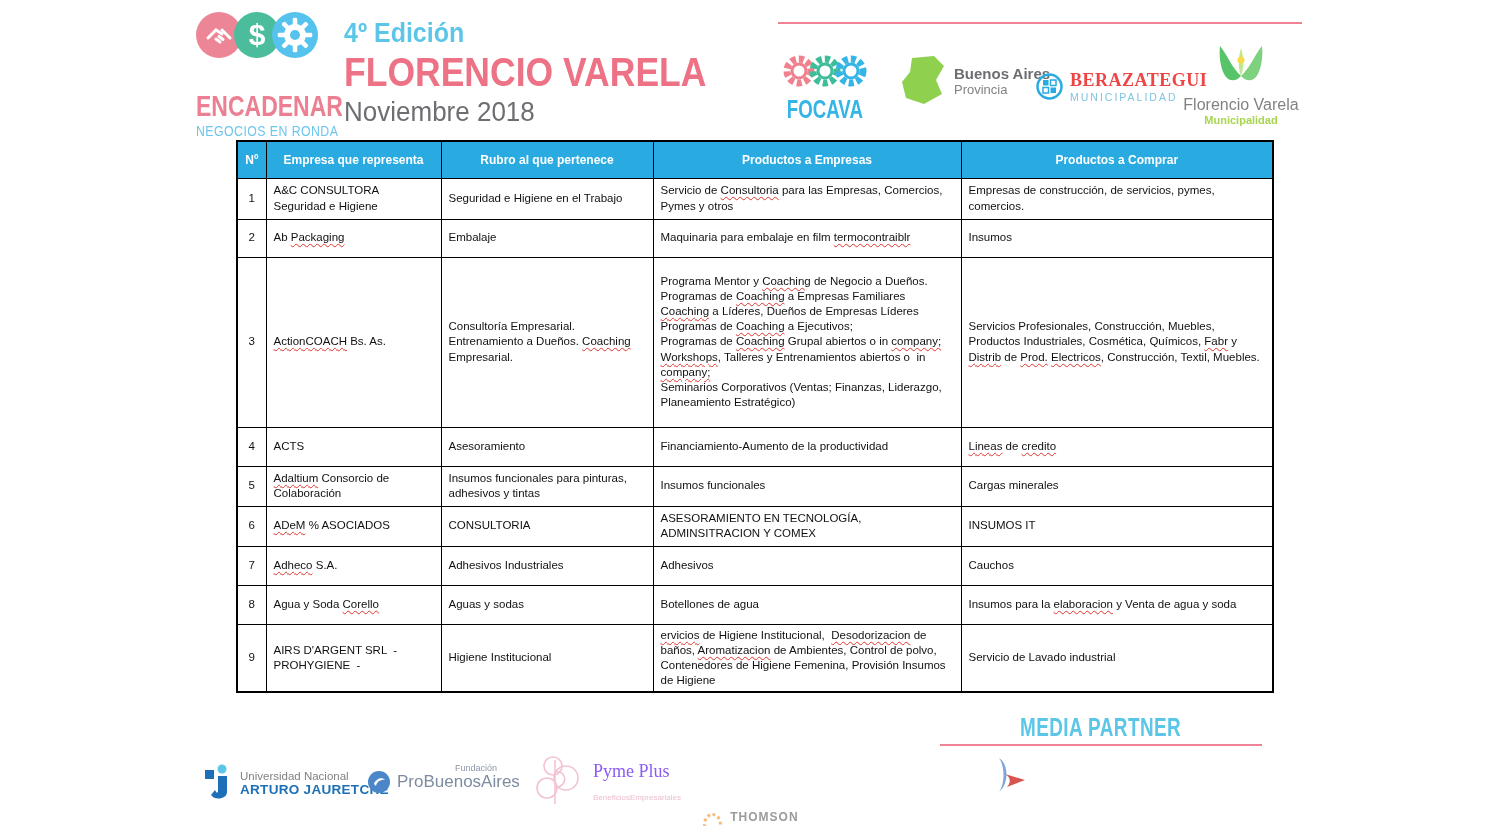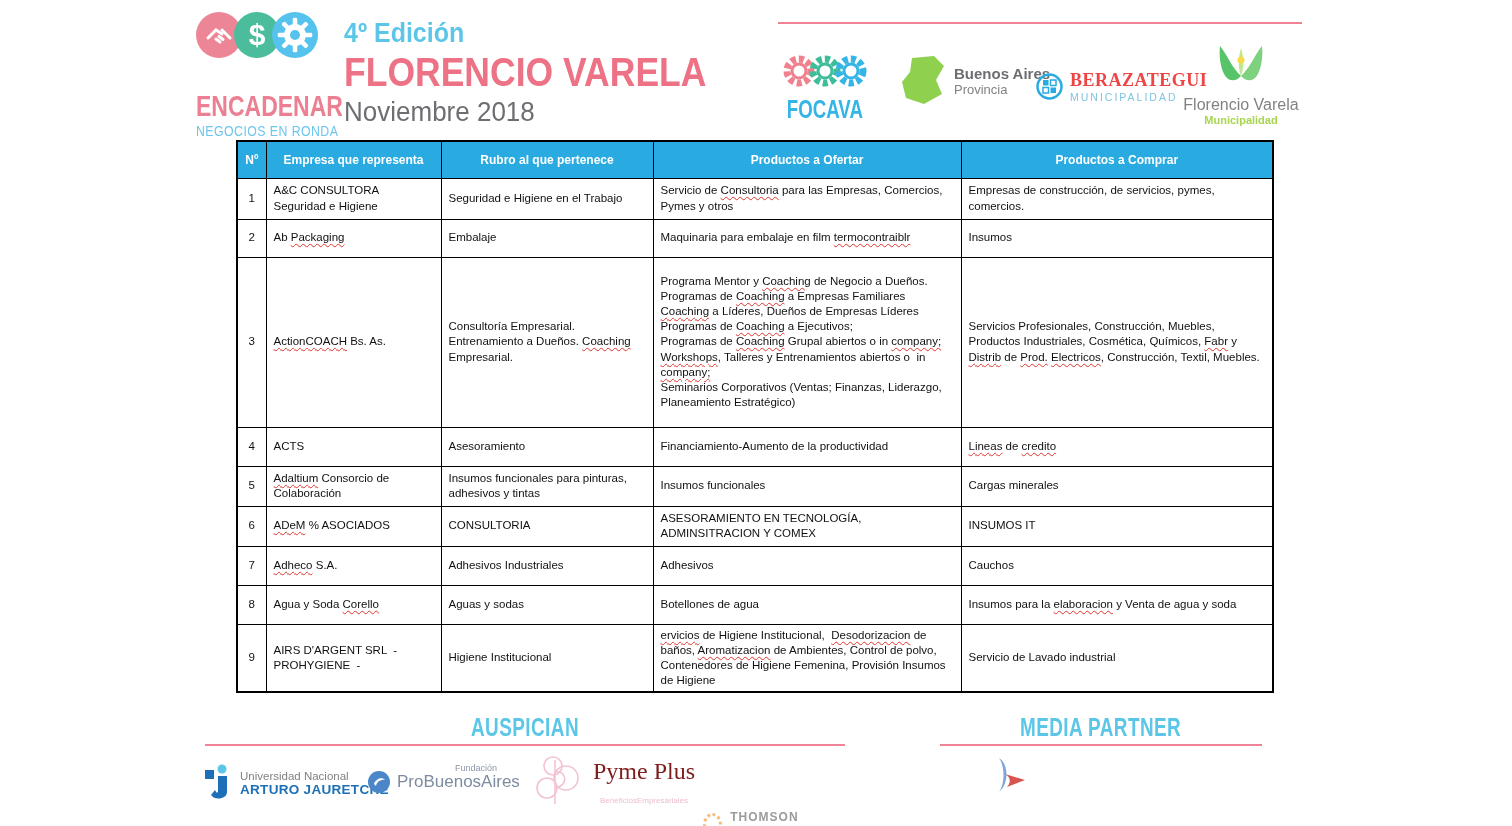--- a/index.html
+++ b/index.html
@@ -195,7 +195,7 @@
           <th>Nº</th>
           <th>Empresa que representa</th>
           <th>Rubro al que pertenece</th>
-          <th>Productos a Ofertar</th>
+          <th>Productos a Empresas</th>
           <th>Productos a Comprar</th>
         </tr>
     </thead>

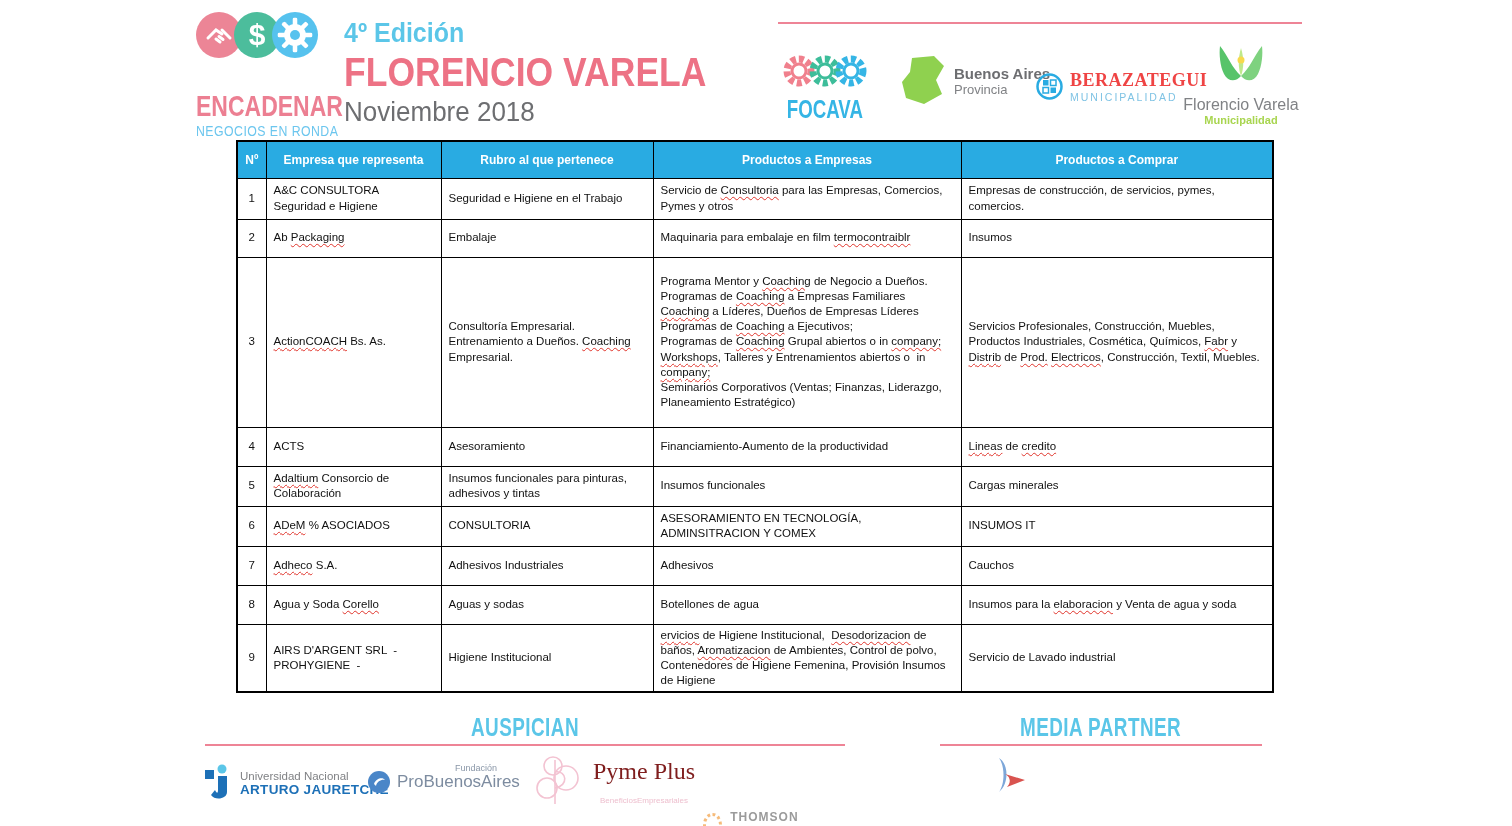--- a/index.html
+++ b/index.html
@@ -274,10 +274,6 @@
       </tbody>
   </table>
 
-  <div class="auspician">
-    <div class="sec-title"><span>AUSPICIAN</span></div>
-    <div class="sec-rule"></div>
-  </div>
 
   <div class="sponsor-row">
     <div class="unaj">

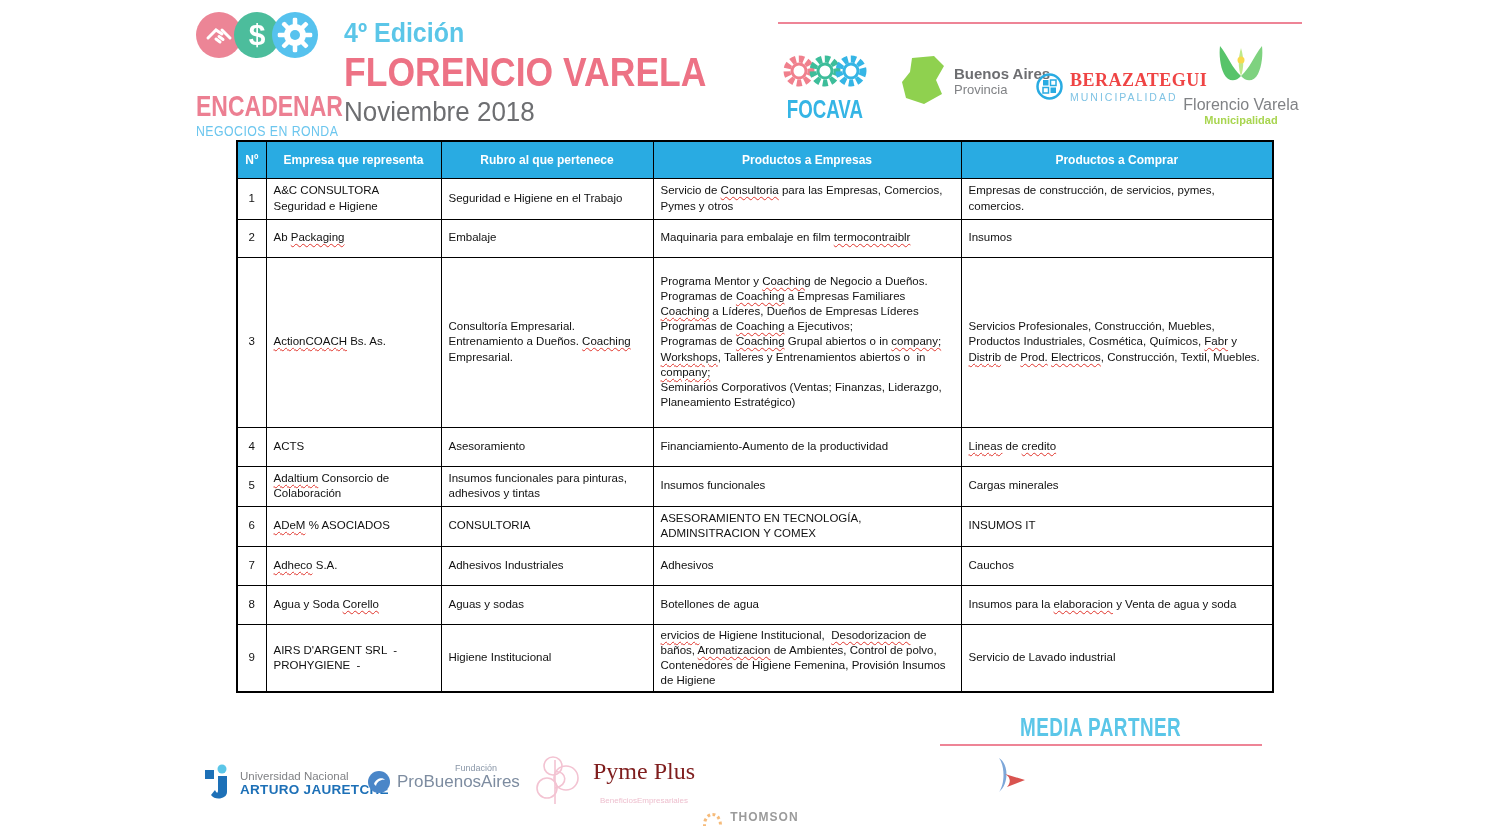--- a/index.html
+++ b/index.html
@@ -70,7 +70,7 @@
   .pba-text { position:relative; color:#7d8ca0; font-size:17px; }
   .pba-small { position:absolute; left:58px; top:-9px; font-size:9px; color:#8a97a8; }
   .pyme { position:absolute; left:328px; top:-6px; display:flex; align-items:center; gap:8px; }
-  .pyme-name { font-family:"Liberation Serif", serif; color:#7f1d1d; font-size:24px; }
+  .pyme-name { font-family:"Liberation Serif", serif; color:#8b5cf6; font-size:18px; }
   .pyme-sub { color:#eec0cf; font-size:8px; text-align:center; margin-top:11px; }
   .thomson { position:absolute; left:498px; top:12px; display:flex; align-items:center; gap:8px;margin-top:40px; }
   .thomson-ball { width:23px; height:23px; border-radius:50%; border:3px dotted #f6bb7a; }

